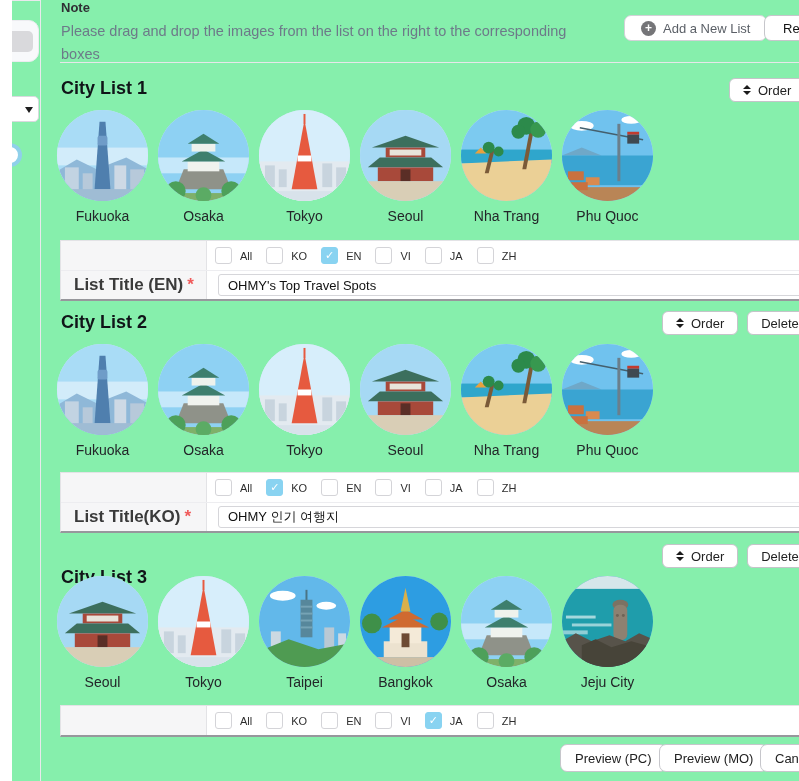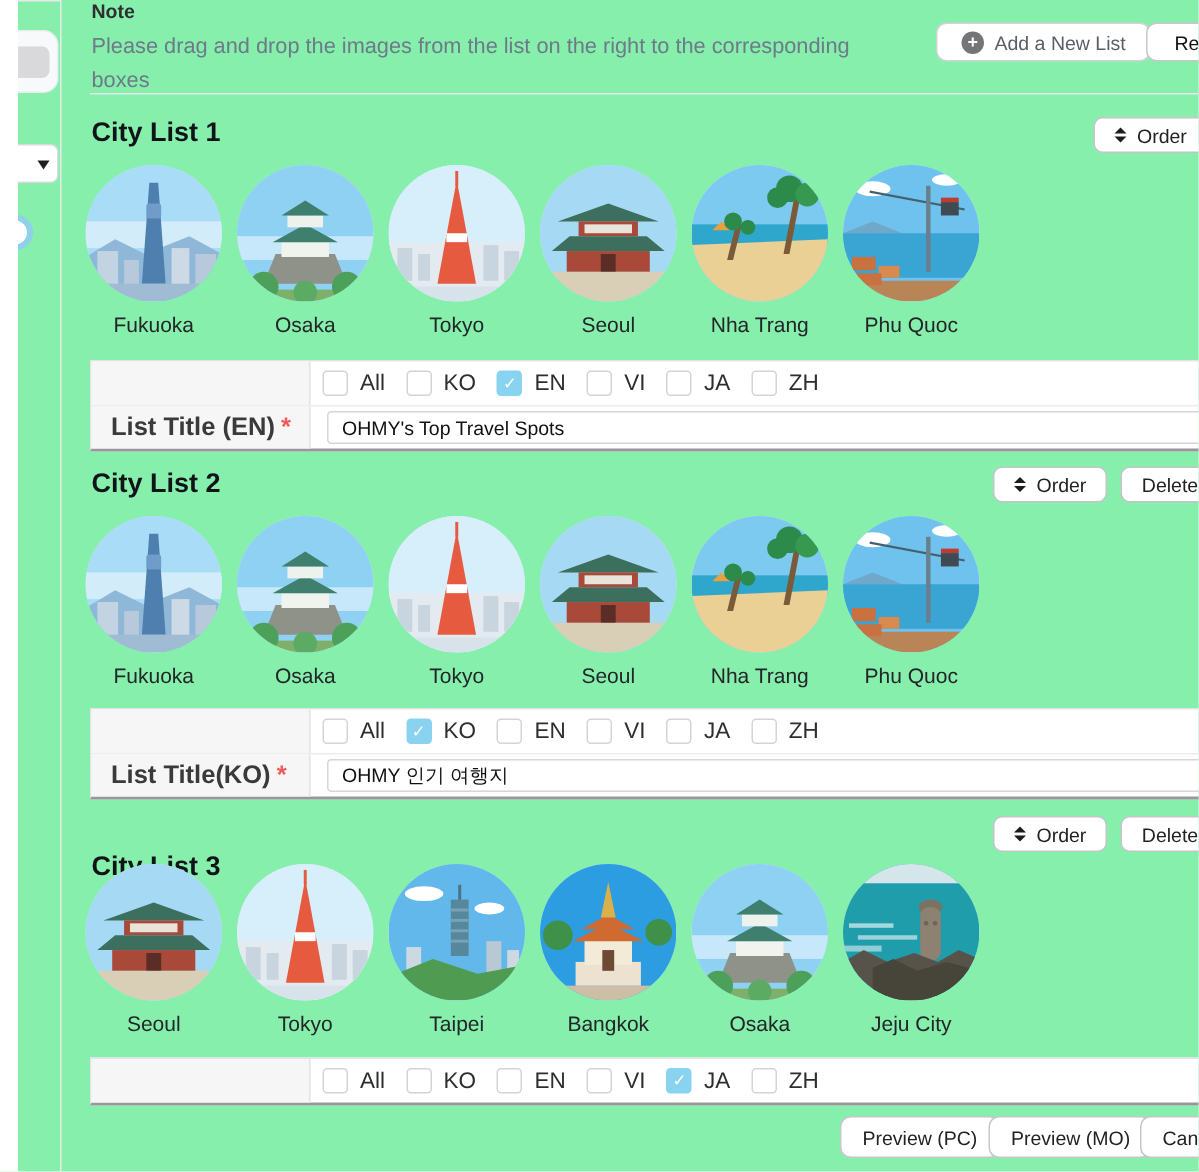--- a/index.html
+++ b/index.html
@@ -50,7 +50,7 @@
   .lang-group { display:inline-flex; align-items:center; margin-right:14px; cursor:pointer; }
   .cb { width:17px; height:17px; border:1px solid #d4d4d8; border-radius:3px; background:#fff; display:inline-flex; align-items:center; justify-content:center; font-size:11px; font-weight:700; color:#fff; }
   .cb.checked { background:#89d3f1; border-color:#89d3f1; }
-  .lang-label { margin-left:8px; font-size:15px; color:#2e2e2e; }
+  .lang-label { margin-left:8px; font-size:11px; color:#2e2e2e; }
   .title-input { margin-left:3px; width:620px; height:22px; border:1px solid #d6d6da; border-radius:3px; padding:0 9px; font-family:inherit; font-size:13px; color:#111; }
 
   

